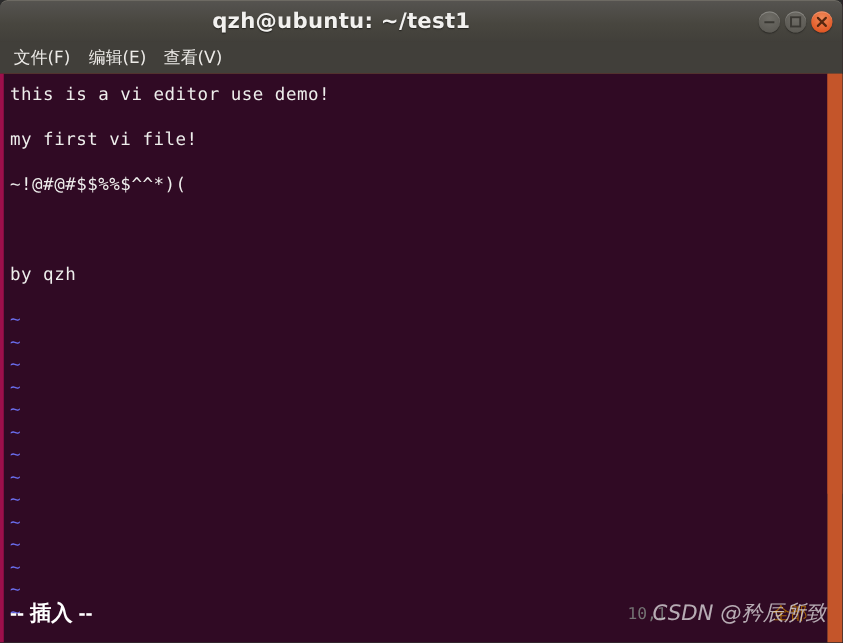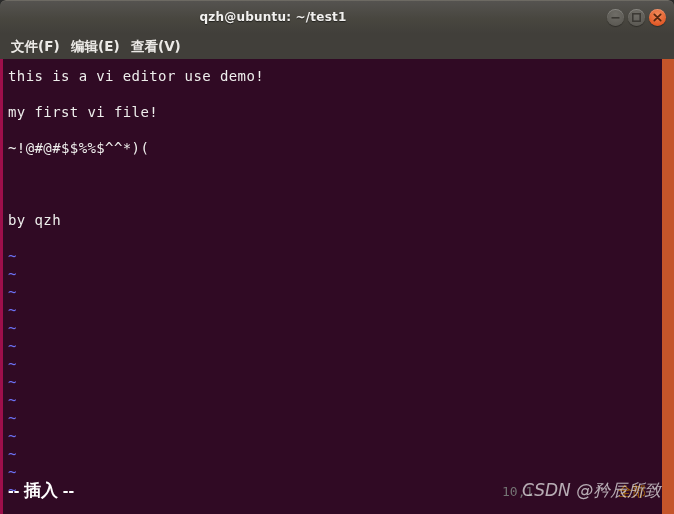--- a/index.html
+++ b/index.html
@@ -42,7 +42,7 @@
     line-height: 33px;
     text-align: center;
     color: #f2f1ef;
-    font-size: 12px;
+    font-size: 17px;
     font-weight: bold;
     letter-spacing: 0.2px;
     font-family: "DejaVu Sans", "Liberation Sans", sans-serif;

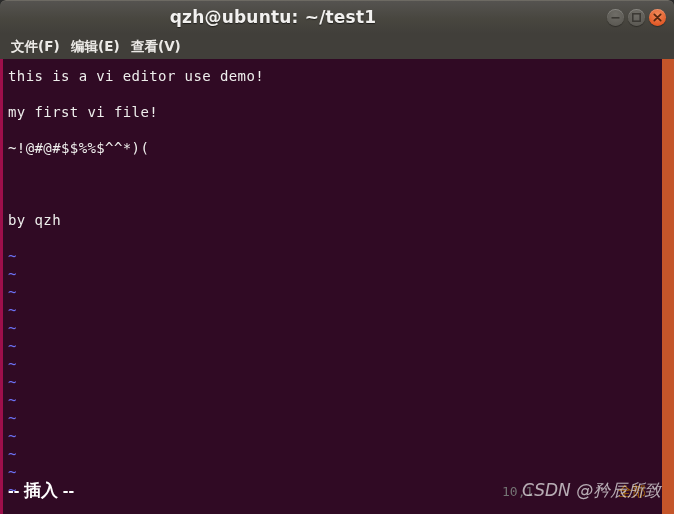--- a/index.html
+++ b/index.html
@@ -80,7 +80,6 @@
     padding: 0 5px;
     white-space: nowrap;
     font-family: "DejaVu Sans", "Liberation Sans", sans-serif;
-    font-weight: bold;
   }
 
   

